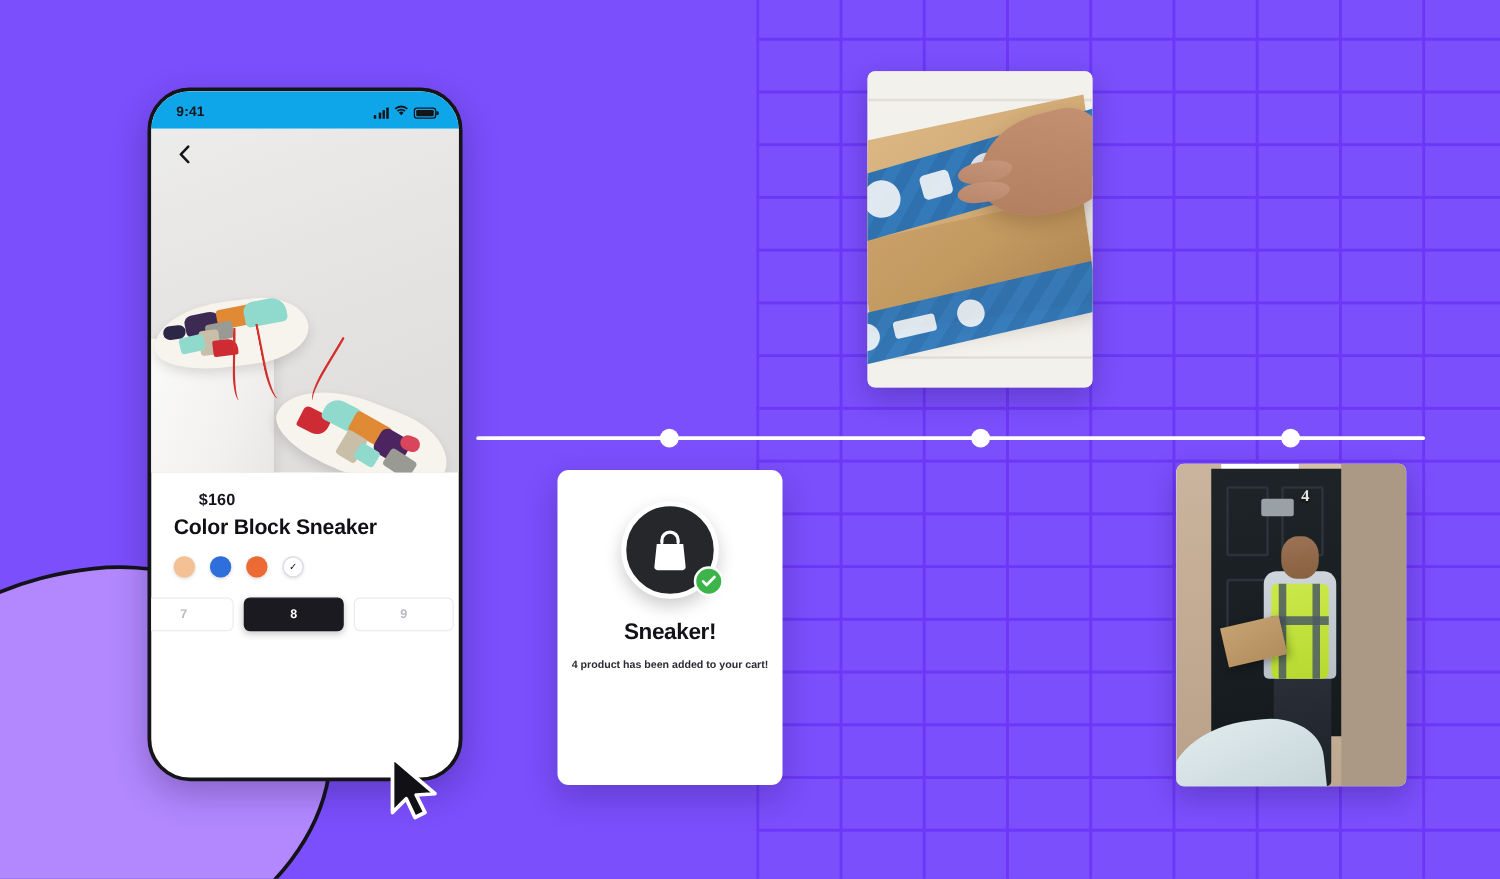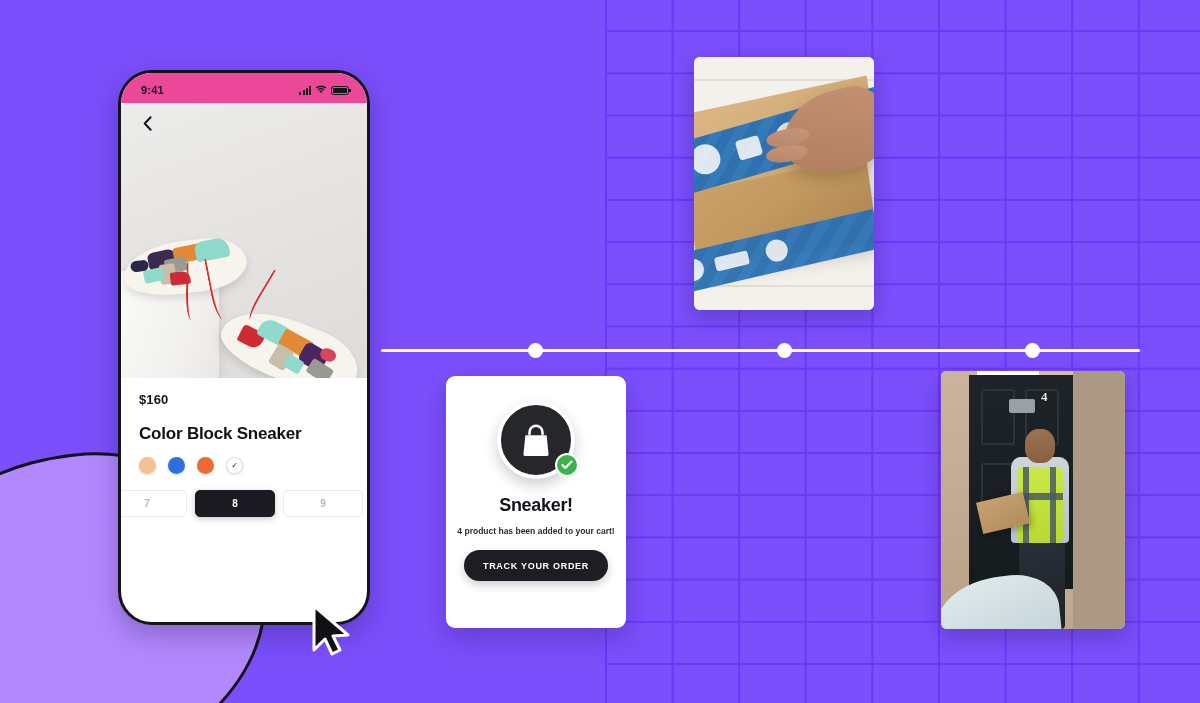--- a/index.html
+++ b/index.html
@@ -67,7 +67,7 @@
     height: 30px;
     display: flex; align-items: center; justify-content: space-between;
     padding: 4px 18px 0 20px;
-    background: #ec4899;
+    background: #0ea5e9;
     font-size: 11px; font-weight: bold; color: #16151a;
     letter-spacing: .2px;
     gap: 20px;

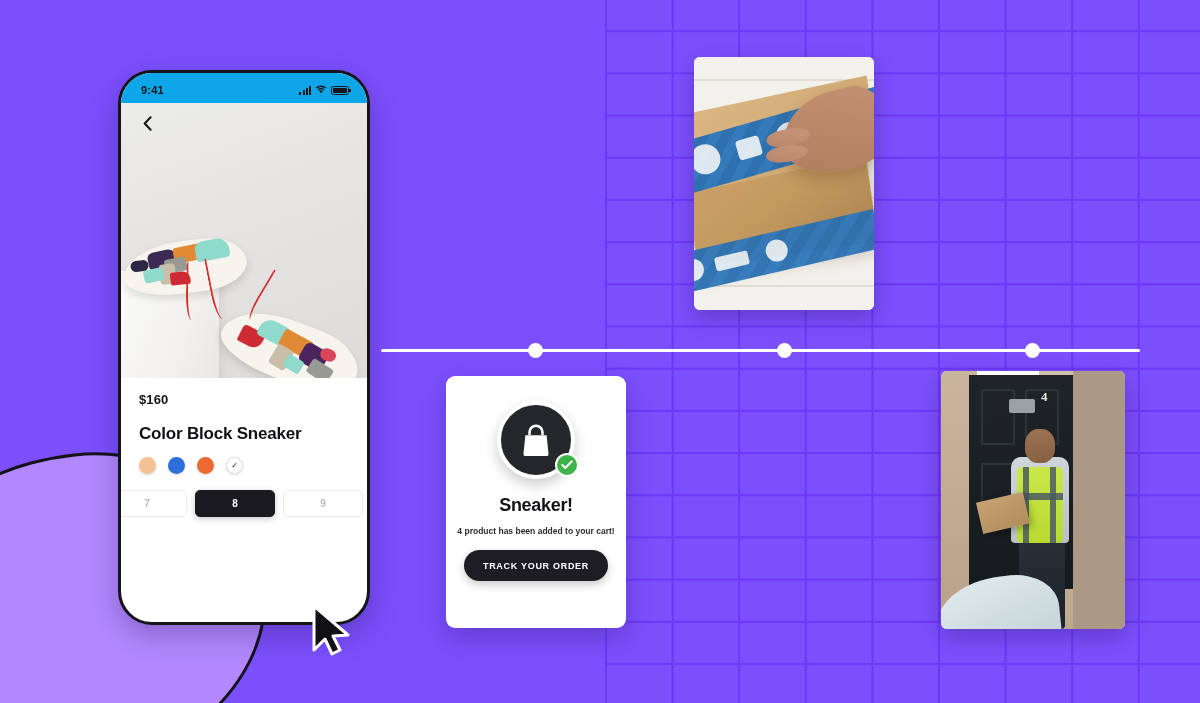--- a/index.html
+++ b/index.html
@@ -129,7 +129,7 @@
 
   
   #product-info { padding: 14px 18px 0 18px; }
-  #price { font-size: 13px; font-weight: bold; color: #15141a; letter-spacing:.1px; }
+  #price { font-size: 13px; font-weight: bold; color: #15141a; letter-spacing:.1px;margin-left:20px; }
   #product-title { font-size: 17px; font-weight: bold; color: #111016; margin-top: 17px; letter-spacing:-.2px; }
 
   #color-row { display: flex; align-items: center; gap: 12px; margin-top: 13px; }

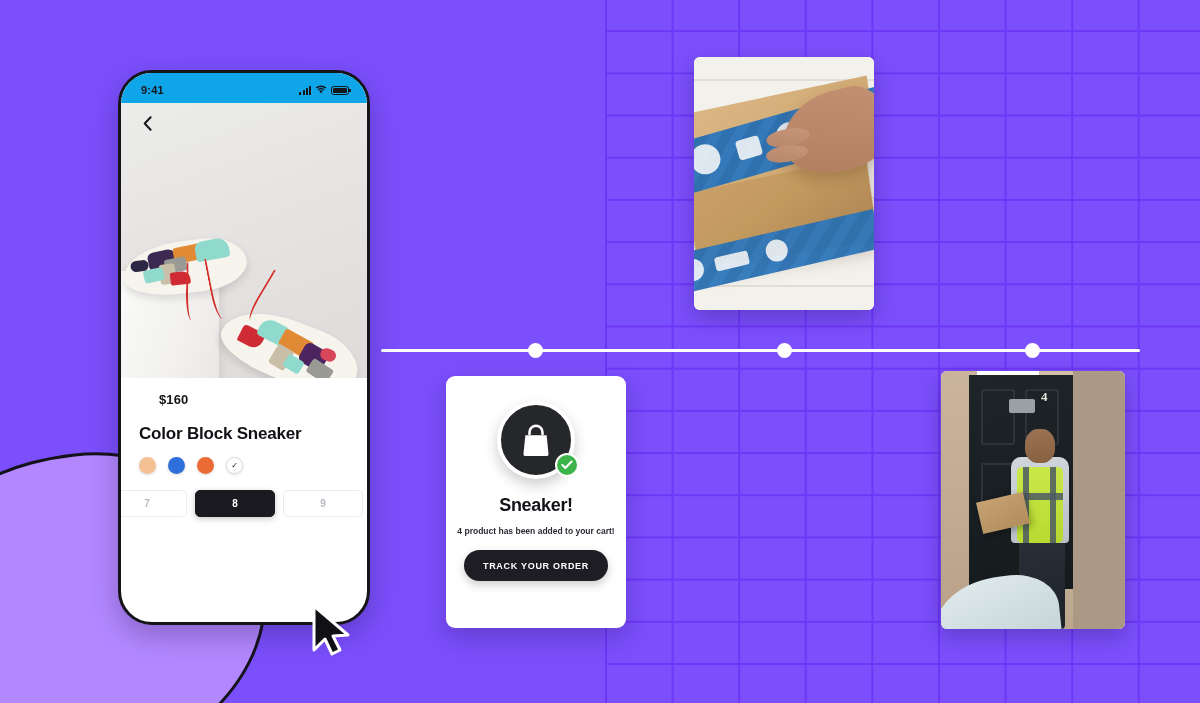--- a/index.html
+++ b/index.html
@@ -130,7 +130,7 @@
   
   #product-info { padding: 14px 18px 0 18px; }
   #price { font-size: 13px; font-weight: bold; color: #15141a; letter-spacing:.1px;margin-left:20px; }
-  #product-title { font-size: 17px; font-weight: bold; color: #111016; margin-top: 17px; letter-spacing:-.2px; }
+  #product-title { font-size: 17px; font-weight: bold; color: #111016; margin-top: 5px; letter-spacing:-.2px; }
 
   #color-row { display: flex; align-items: center; gap: 12px; margin-top: 13px; }
   .swatch { width: 17px; height: 17px; border-radius: 50%; box-shadow: 0 1px 3px rgba(0,0,0,.16); }

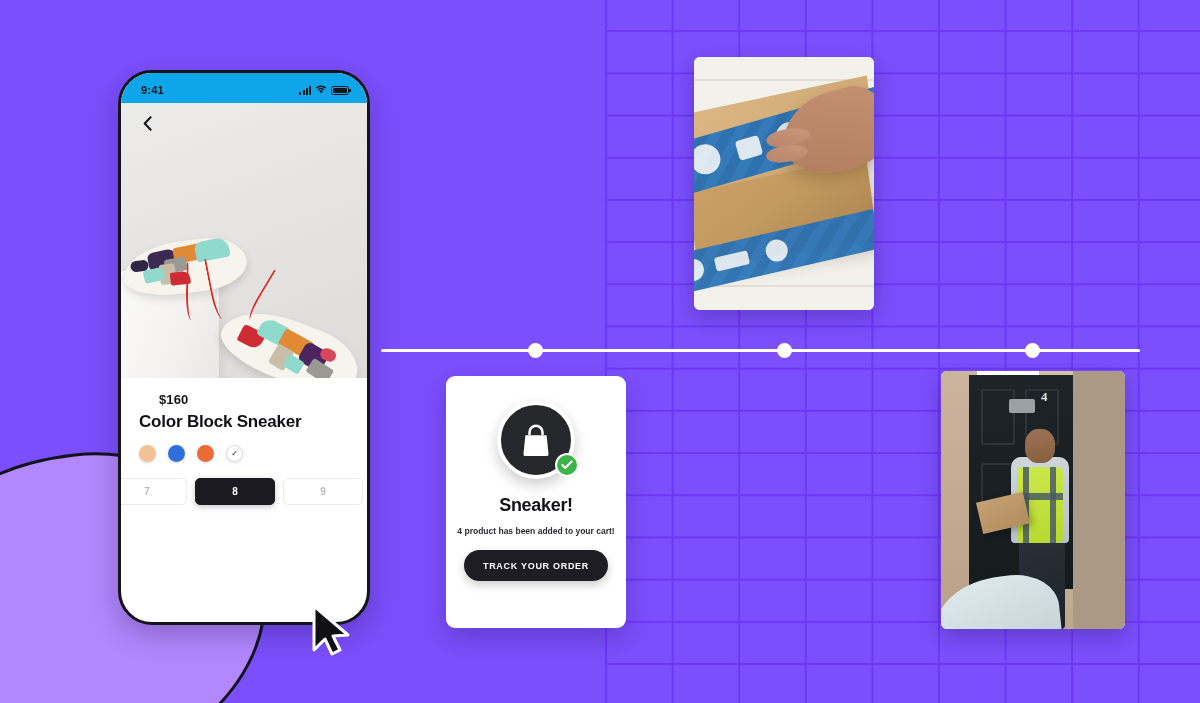--- a/index.html
+++ b/index.html
@@ -436,7 +436,6 @@
   </div>
   <div id="success-title">Sneaker!</div>
   <div id="success-subtitle">4 product has been added to your cart!</div>
-  <div id="track-order-button">TRACK YOUR ORDER</div>
 </div>
 
 <div class="photo-card" id="photo-packing">

